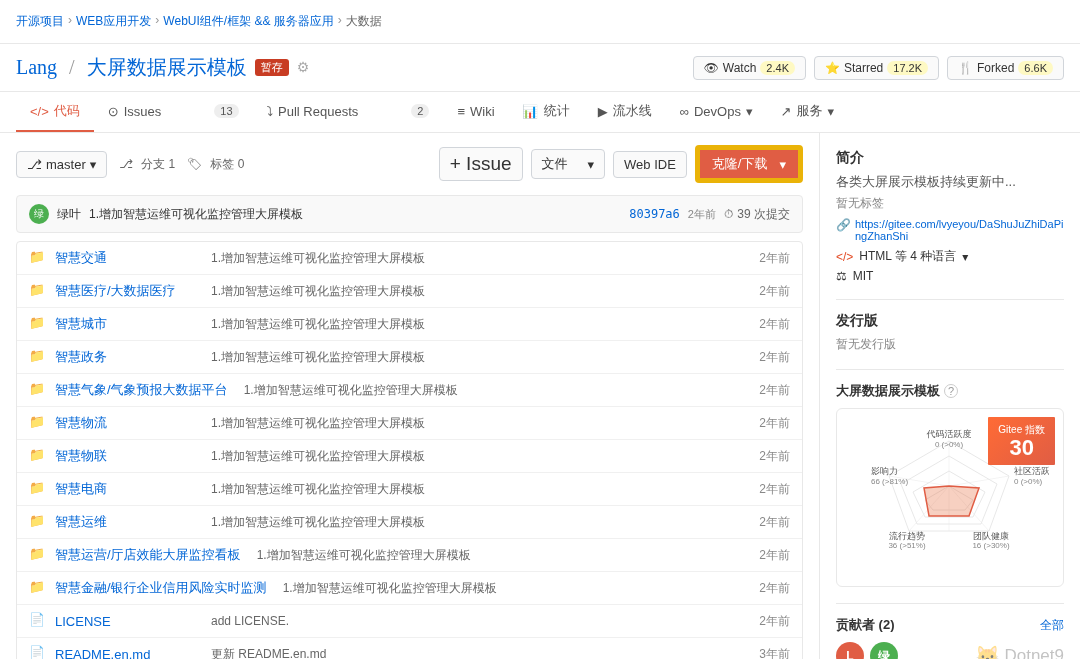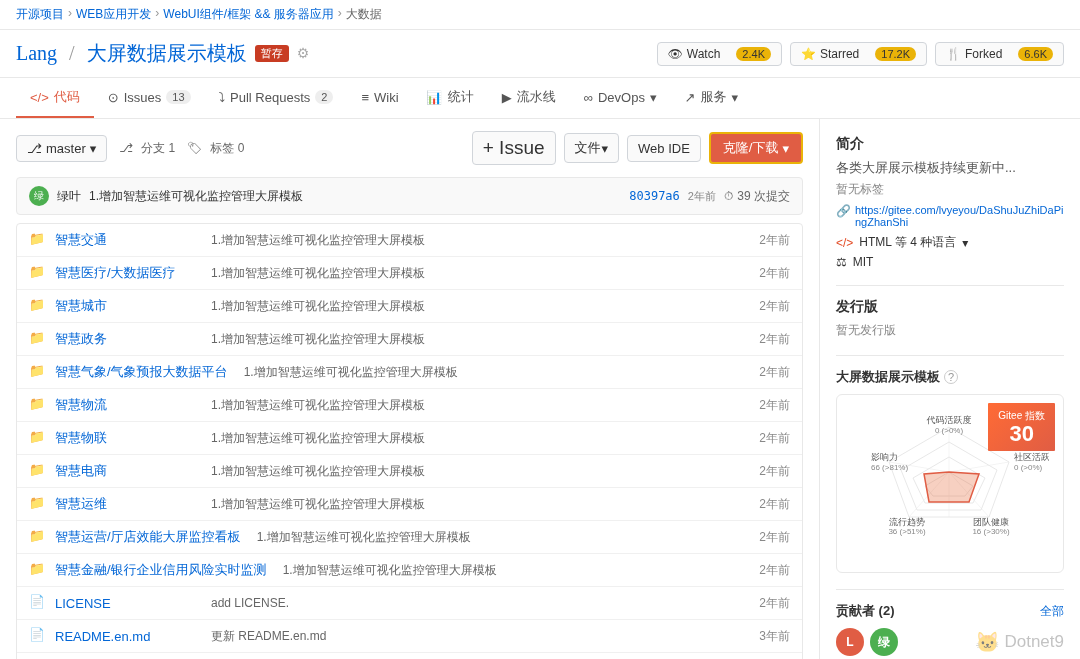--- a/index.html
+++ b/index.html
@@ -6,7 +6,7 @@
     body { font-family: -apple-system, BlinkMacSystemFont, "Segoe UI", "PingFang SC", "Microsoft YaHei", sans-serif; font-size: 13px; color: #333; background: #f5f5f5; }
     
     
-    .breadcrumb-bar { background: #fff; padding: 6px 16px; font-size: 12px; color: #666; border-bottom: 1px solid #e8e8e8; display: flex; align-items: flex-start; gap: 4px; }
+    .breadcrumb-bar { background: #fff; padding: 13px 16px; font-size: 12px; color: #666; border-bottom: 1px solid #e8e8e8; display: flex; align-items: flex-start; gap: 4px; }
     .breadcrumb-bar a { color: #0366d6; text-decoration: none; }
     .breadcrumb-sep { color: #999; }
     

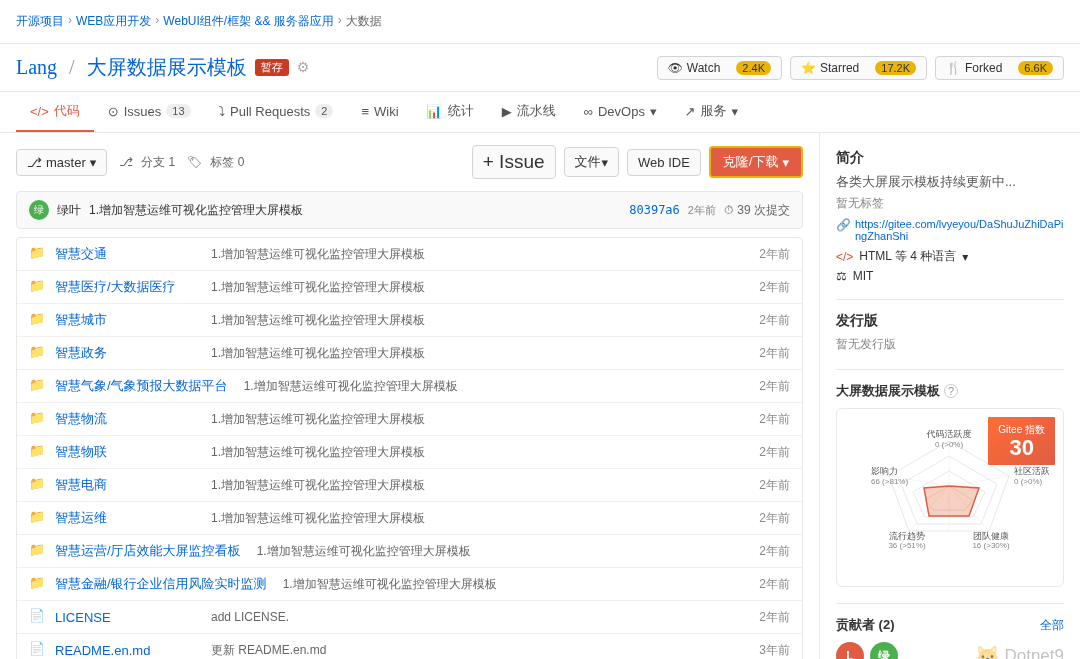--- a/index.html
+++ b/index.html
@@ -18,7 +18,7 @@
     .repo-badge { background: #c83c23; color: #fff; font-size: 11px; padding: 1px 6px; border-radius: 3px; font-weight: normal; }
     .repo-actions { display: flex; align-items: center; gap: 8px; }
     .action-btn { display: flex; align-items: center; gap: 4px; border: 1px solid #d1d5da; border-radius: 4px; padding: 4px 10px; background: #fafafa; cursor: pointer; font-size: 12px; color: #333; }
-    .action-btn .count { background: #eab308; border-radius: 10px; padding: 1px 6px; font-size: 11px; color: #333; margin-left: 12px; }
+    .action-btn .count { background: #fef9c3; border-radius: 10px; padding: 1px 6px; font-size: 11px; color: #333; margin-left: 0; }
     .action-btn.star { color: #333; }
     .action-btn.star .count { color: #333; }
     

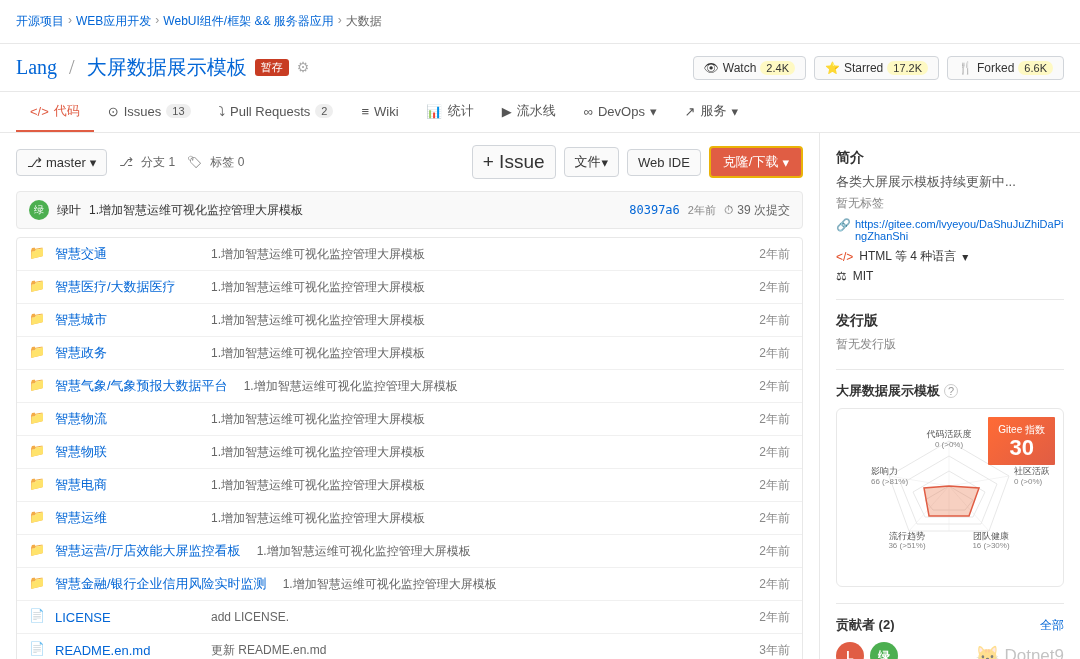--- a/index.html
+++ b/index.html
@@ -26,7 +26,7 @@
     .tabs-bar { background: #fff; border-bottom: 1px solid #e8e8e8; display: flex; padding: 0 16px; }
     .tab-item { display: flex; align-items: center; gap: 5px; padding: 10px 14px; font-size: 13px; color: #555; cursor: pointer; border-bottom: 2px solid transparent; text-decoration: none; }
     .tab-item.active { color: #e05d44; border-bottom-color: #e05d44; font-weight: 500; }
-    .tab-badge { background: #eee; color: #555; font-size: 11px; padding: 1px 6px; border-radius: 10px; }
+    .tab-badge { background: #eee; color: #555; font-size: 11px; padding: 1px 6px; border-radius: 10px; margin-left: 48px; }
     
     
     .main-content { display: flex; gap: 0; padding: 0; max-width: 1080px; margin: 0 auto; }

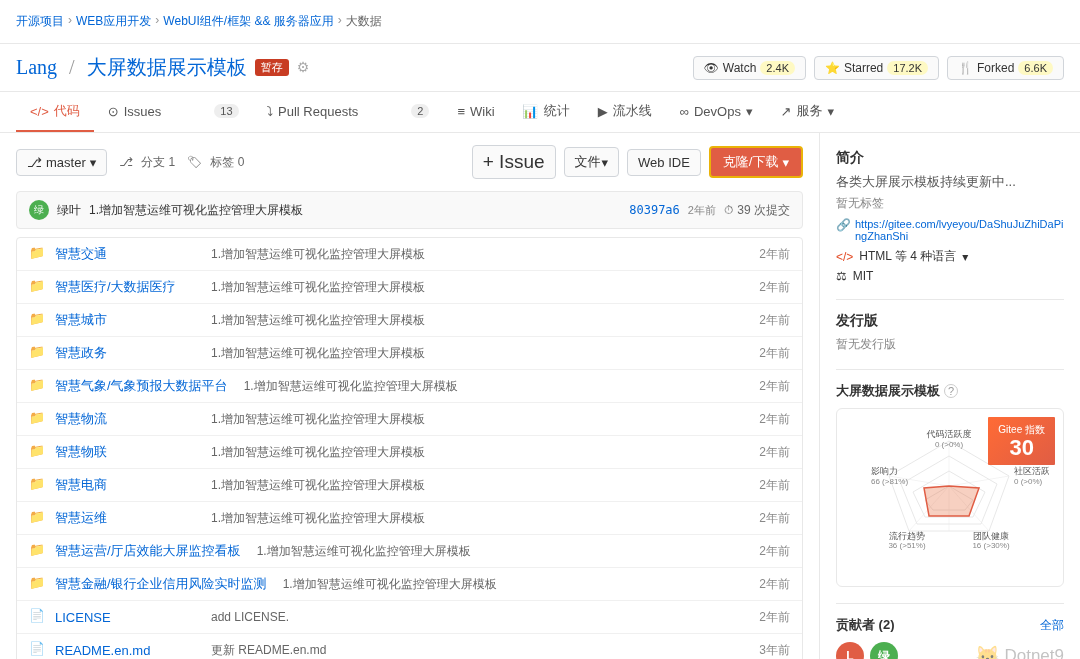--- a/index.html
+++ b/index.html
@@ -39,7 +39,7 @@
     .meta-info { display: flex; align-items: center; gap: 8px; font-size: 12px; color: #666; margin-left: 4px; }
     .spacer { flex: 1; }
     .btn-issue { display: flex; align-items: center; gap: 4px; border: 1px solid #d1d5da; border-radius: 4px; padding: 5px 10px; background: #fafafa; cursor: pointer; font-size: 19px; color: #333; }
-    .btn-file { display: flex; align-items: center; gap: 1px; border: 1px solid #d1d5da; border-radius: 4px; padding: 5px 10px; background: #fafafa; cursor: pointer; font-size: 13px; color: #333; }
+    .btn-file { display: flex; align-items: center; gap: 20px; border: 1px solid #d1d5da; border-radius: 4px; padding: 5px 10px; background: #fafafa; cursor: pointer; font-size: 13px; color: #333; }
     .btn-webide { display: flex; align-items: center; gap: 4px; border: 1px solid #d1d5da; border-radius: 4px; padding: 5px 10px; background: #fafafa; cursor: pointer; font-size: 13px; color: #333; }
     .btn-clone { display: flex; align-items: center; gap: 4px; border-radius: 4px; padding: 5px 12px; background: #e05d44; color: #fff; cursor: pointer; font-size: 13px; border: 2px solid #eab308; }
     

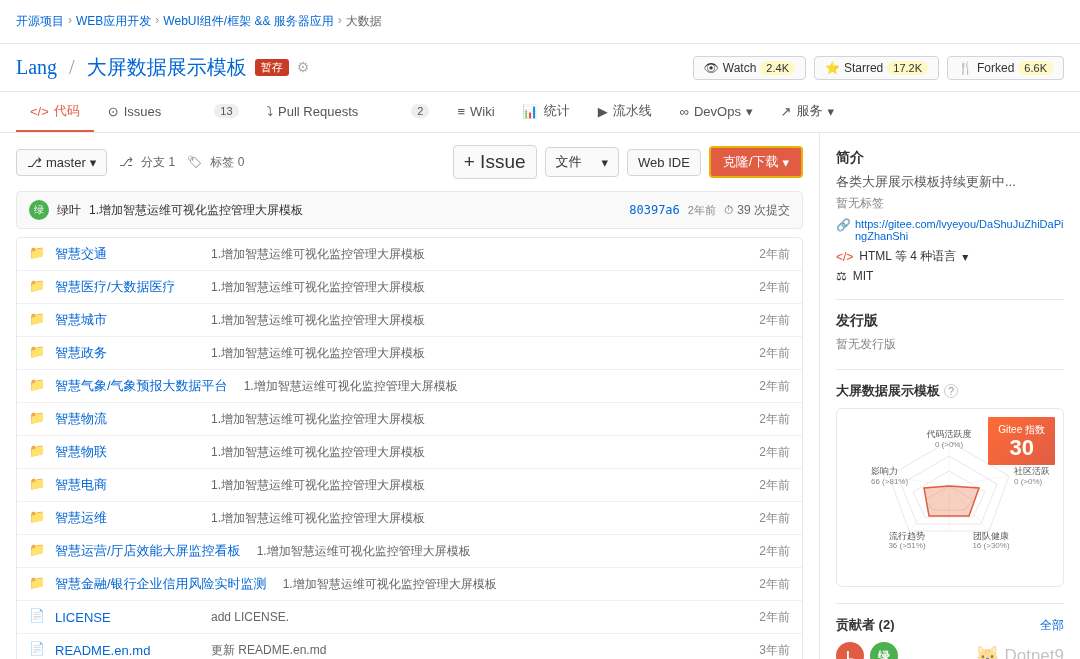--- a/index.html
+++ b/index.html
@@ -41,7 +41,7 @@
     .btn-issue { display: flex; align-items: center; gap: 4px; border: 1px solid #d1d5da; border-radius: 4px; padding: 5px 10px; background: #fafafa; cursor: pointer; font-size: 19px; color: #333; }
     .btn-file { display: flex; align-items: center; gap: 20px; border: 1px solid #d1d5da; border-radius: 4px; padding: 5px 10px; background: #fafafa; cursor: pointer; font-size: 13px; color: #333; }
     .btn-webide { display: flex; align-items: center; gap: 4px; border: 1px solid #d1d5da; border-radius: 4px; padding: 5px 10px; background: #fafafa; cursor: pointer; font-size: 13px; color: #333; }
-    .btn-clone { display: flex; align-items: center; gap: 4px; border-radius: 4px; padding: 5px 12px; background: #e05d44; color: #fff; cursor: pointer; font-size: 13px; border: 2px solid #eab308; }
+    .btn-clone { display: flex; align-items: center; gap: 12px; border-radius: 4px; padding: 5px 12px; background: #e05d44; color: #fff; cursor: pointer; font-size: 13px; border: 5px solid #eab308; }
     
     
     .commit-row { display: flex; align-items: center; gap: 8px; background: #f9f9f9; border: 1px solid #e8e8e8; border-radius: 4px; padding: 8px 12px; margin-bottom: 8px; font-size: 12px; }

